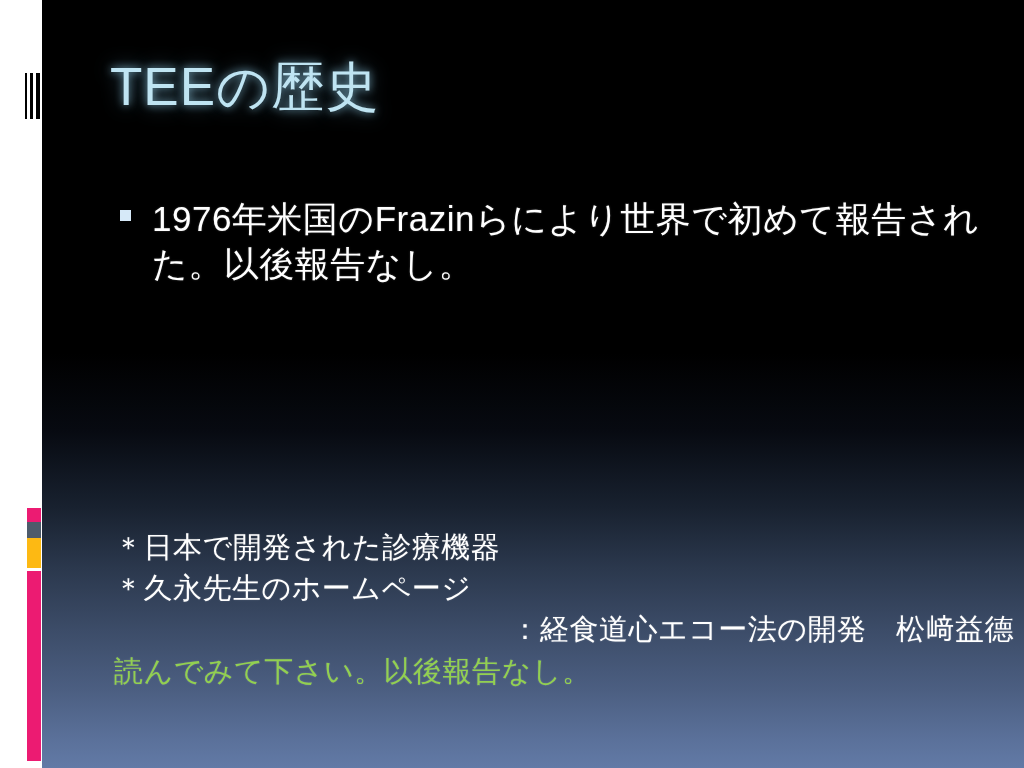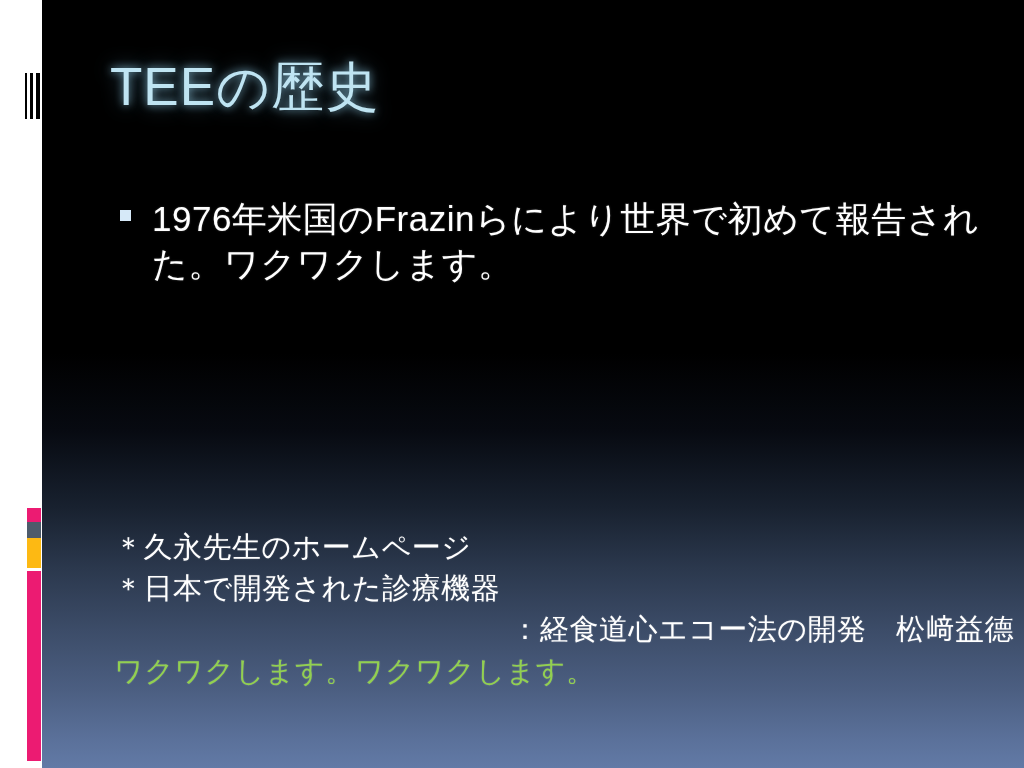--- a/index.html
+++ b/index.html
@@ -155,7 +155,7 @@
 
       <div class="bullet-row">
         <span class="bullet-marker"></span>
-        <div class="bullet-text">1976年米国のFrazinらにより世界で初めて報告された。ワクワクします。</div>
+        <div class="bullet-text">1976年米国のFrazinらにより世界で初めて報告された。以後報告なし。</div>
       </div>
 
 

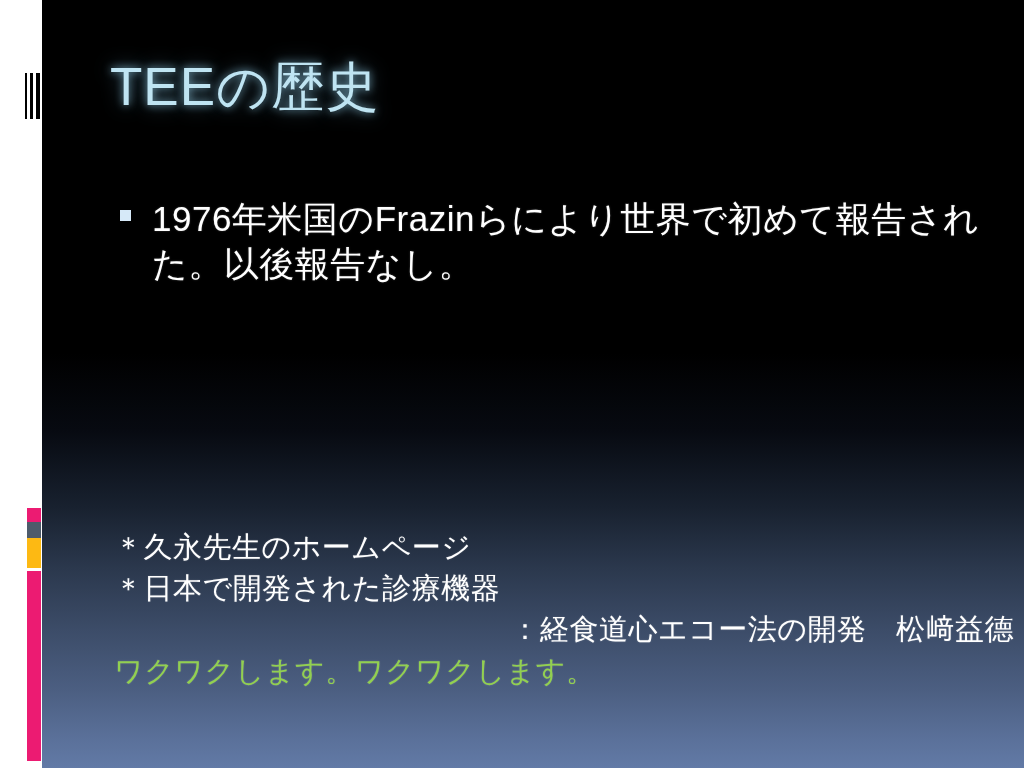--- a/index.html
+++ b/index.html
@@ -162,8 +162,8 @@
     </div>
 
     <div id="note-lines">
+      <div class="note-line">＊日本で開発された診療機器</div>
       <div class="note-line">＊久永先生のホームページ</div>
-      <div class="note-line">＊日本で開発された診療機器</div>
       <div class="note-line indented">：経食道心エコー法の開発　松﨑益德</div>
       <div class="note-line highlight">ワクワクします。ワクワクします。</div>
     </div>

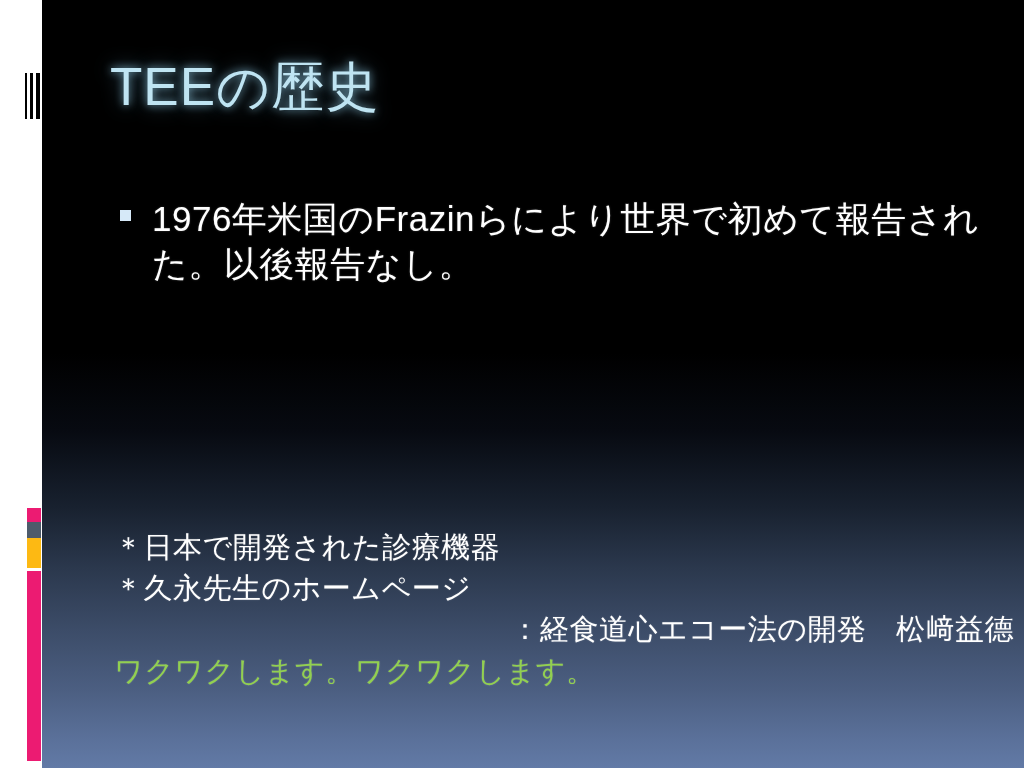--- a/index.html
+++ b/index.html
@@ -165,7 +165,7 @@
       <div class="note-line">＊日本で開発された診療機器</div>
       <div class="note-line">＊久永先生のホームページ</div>
       <div class="note-line indented">：経食道心エコー法の開発　松﨑益德</div>
-      <div class="note-line highlight">ワクワクします。ワクワクします。</div>
+      <div class="note-line highlight">読んでみて下さい。以後報告なし。</div>
     </div>
 
   </div>

